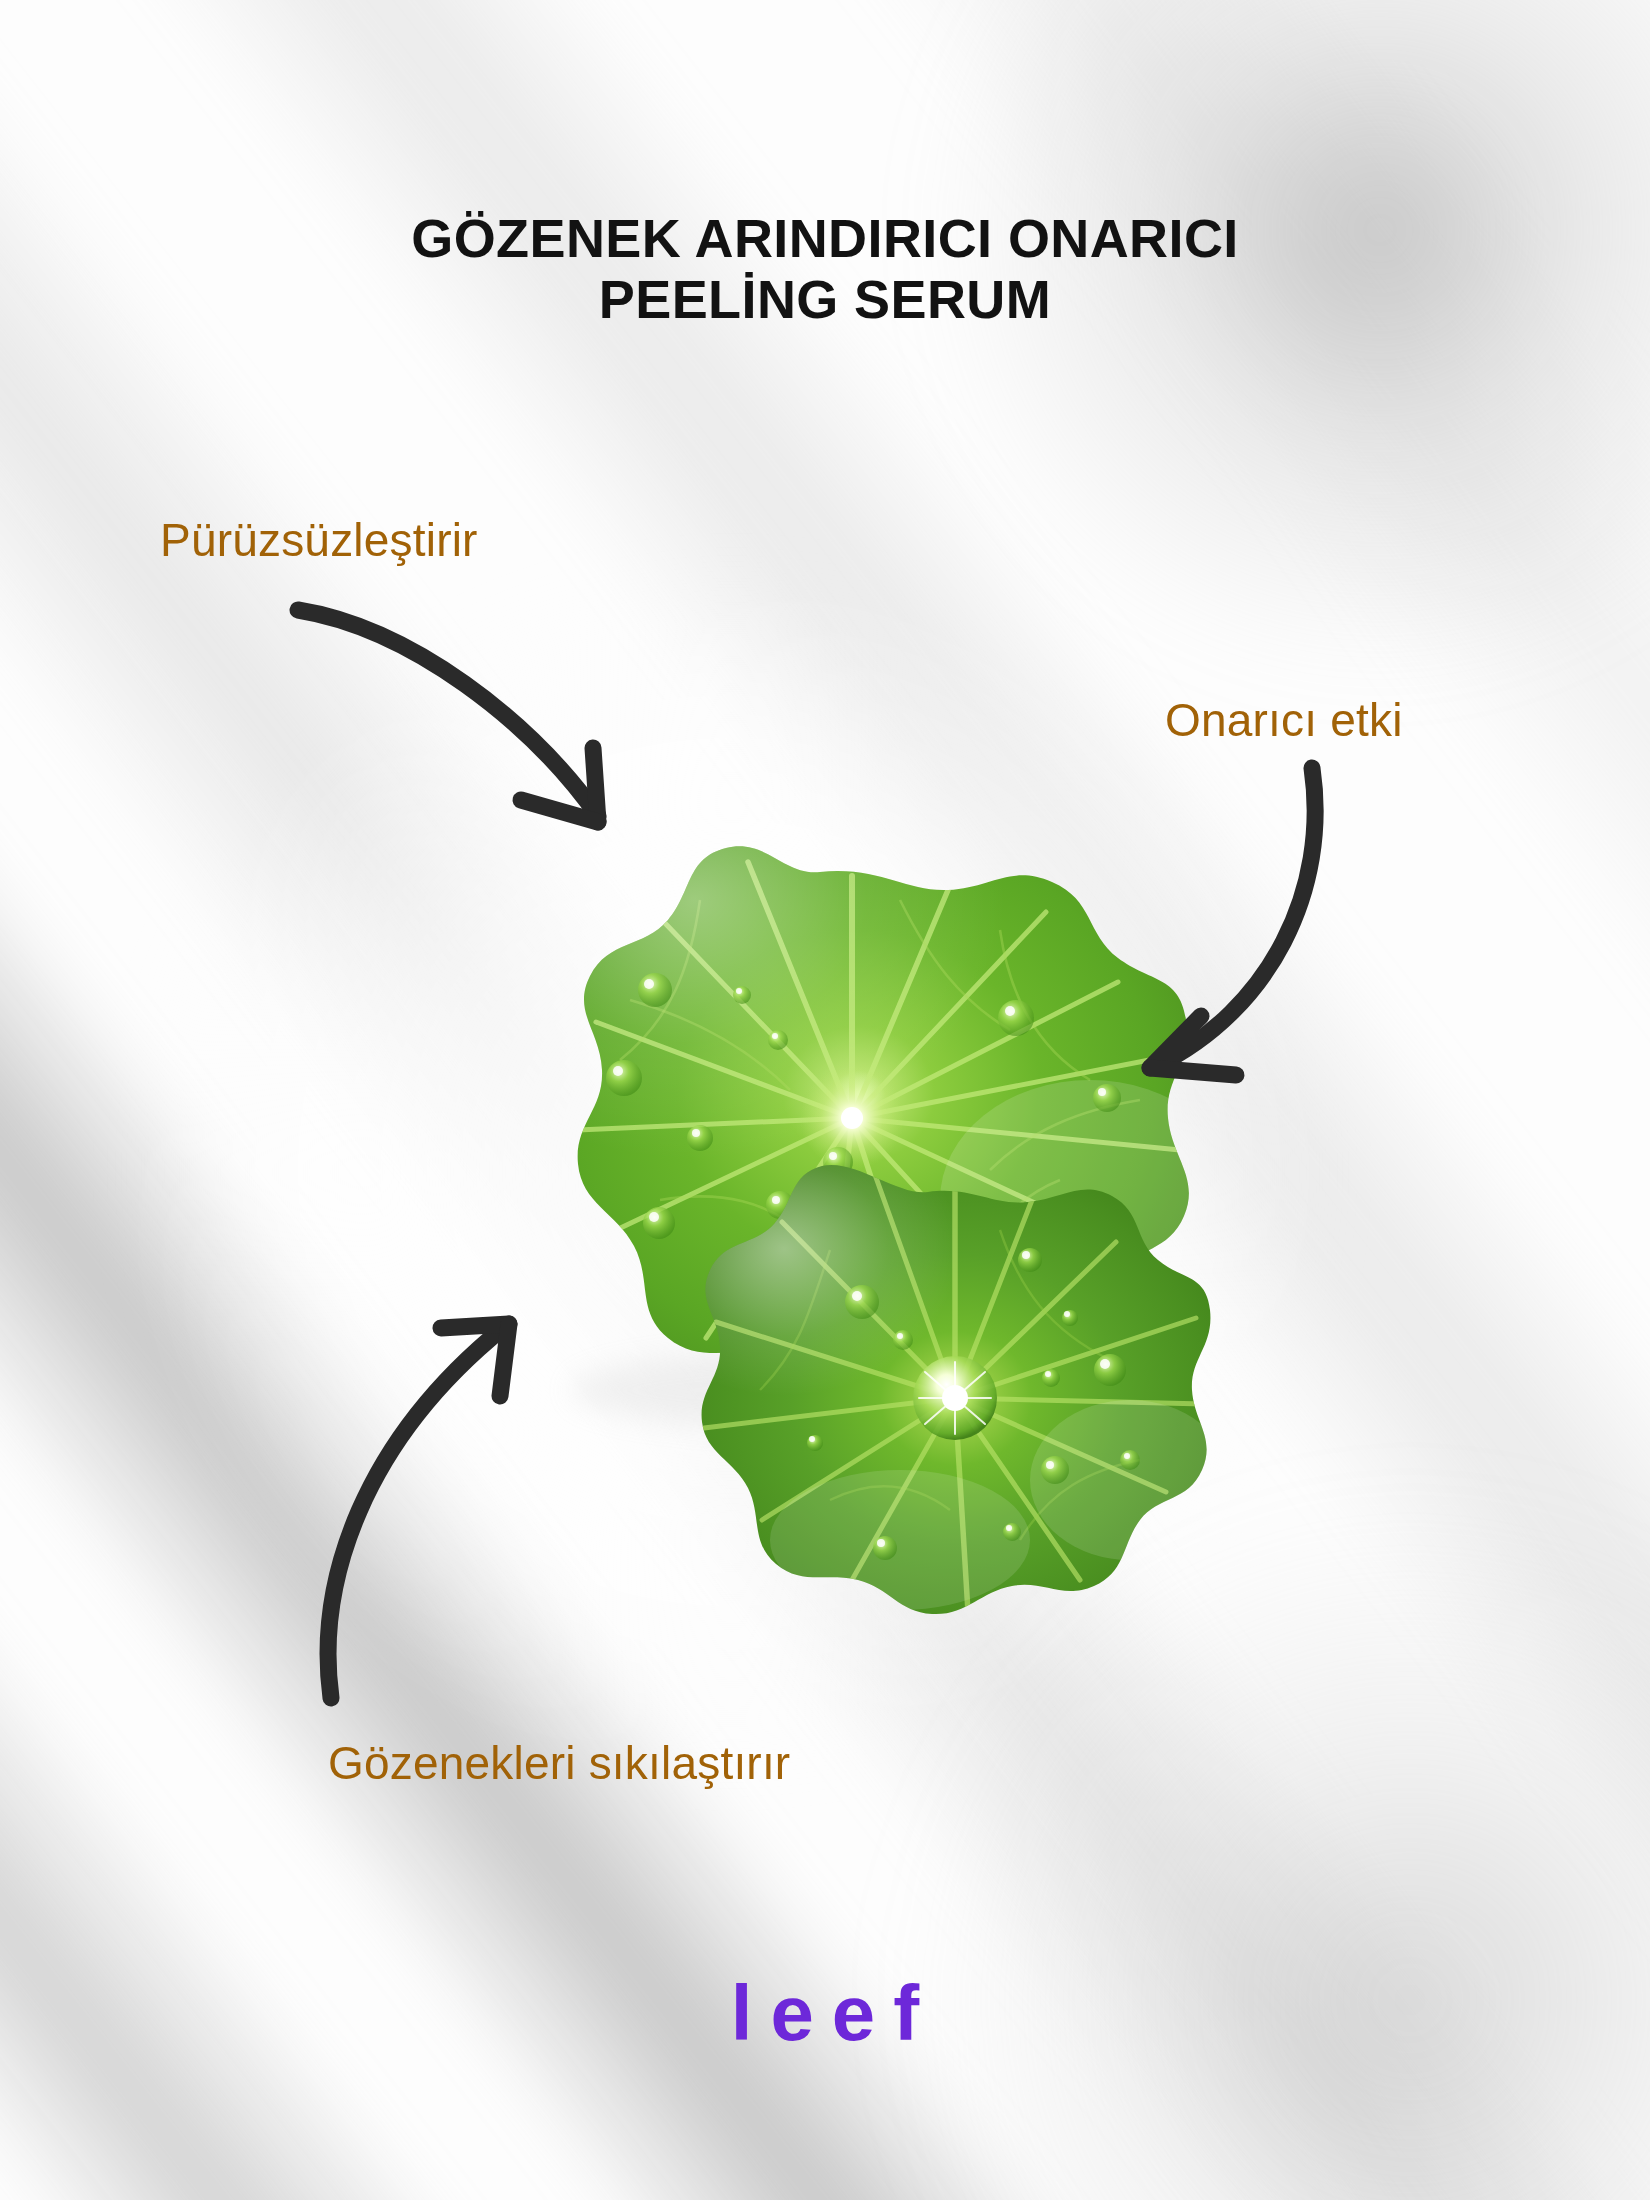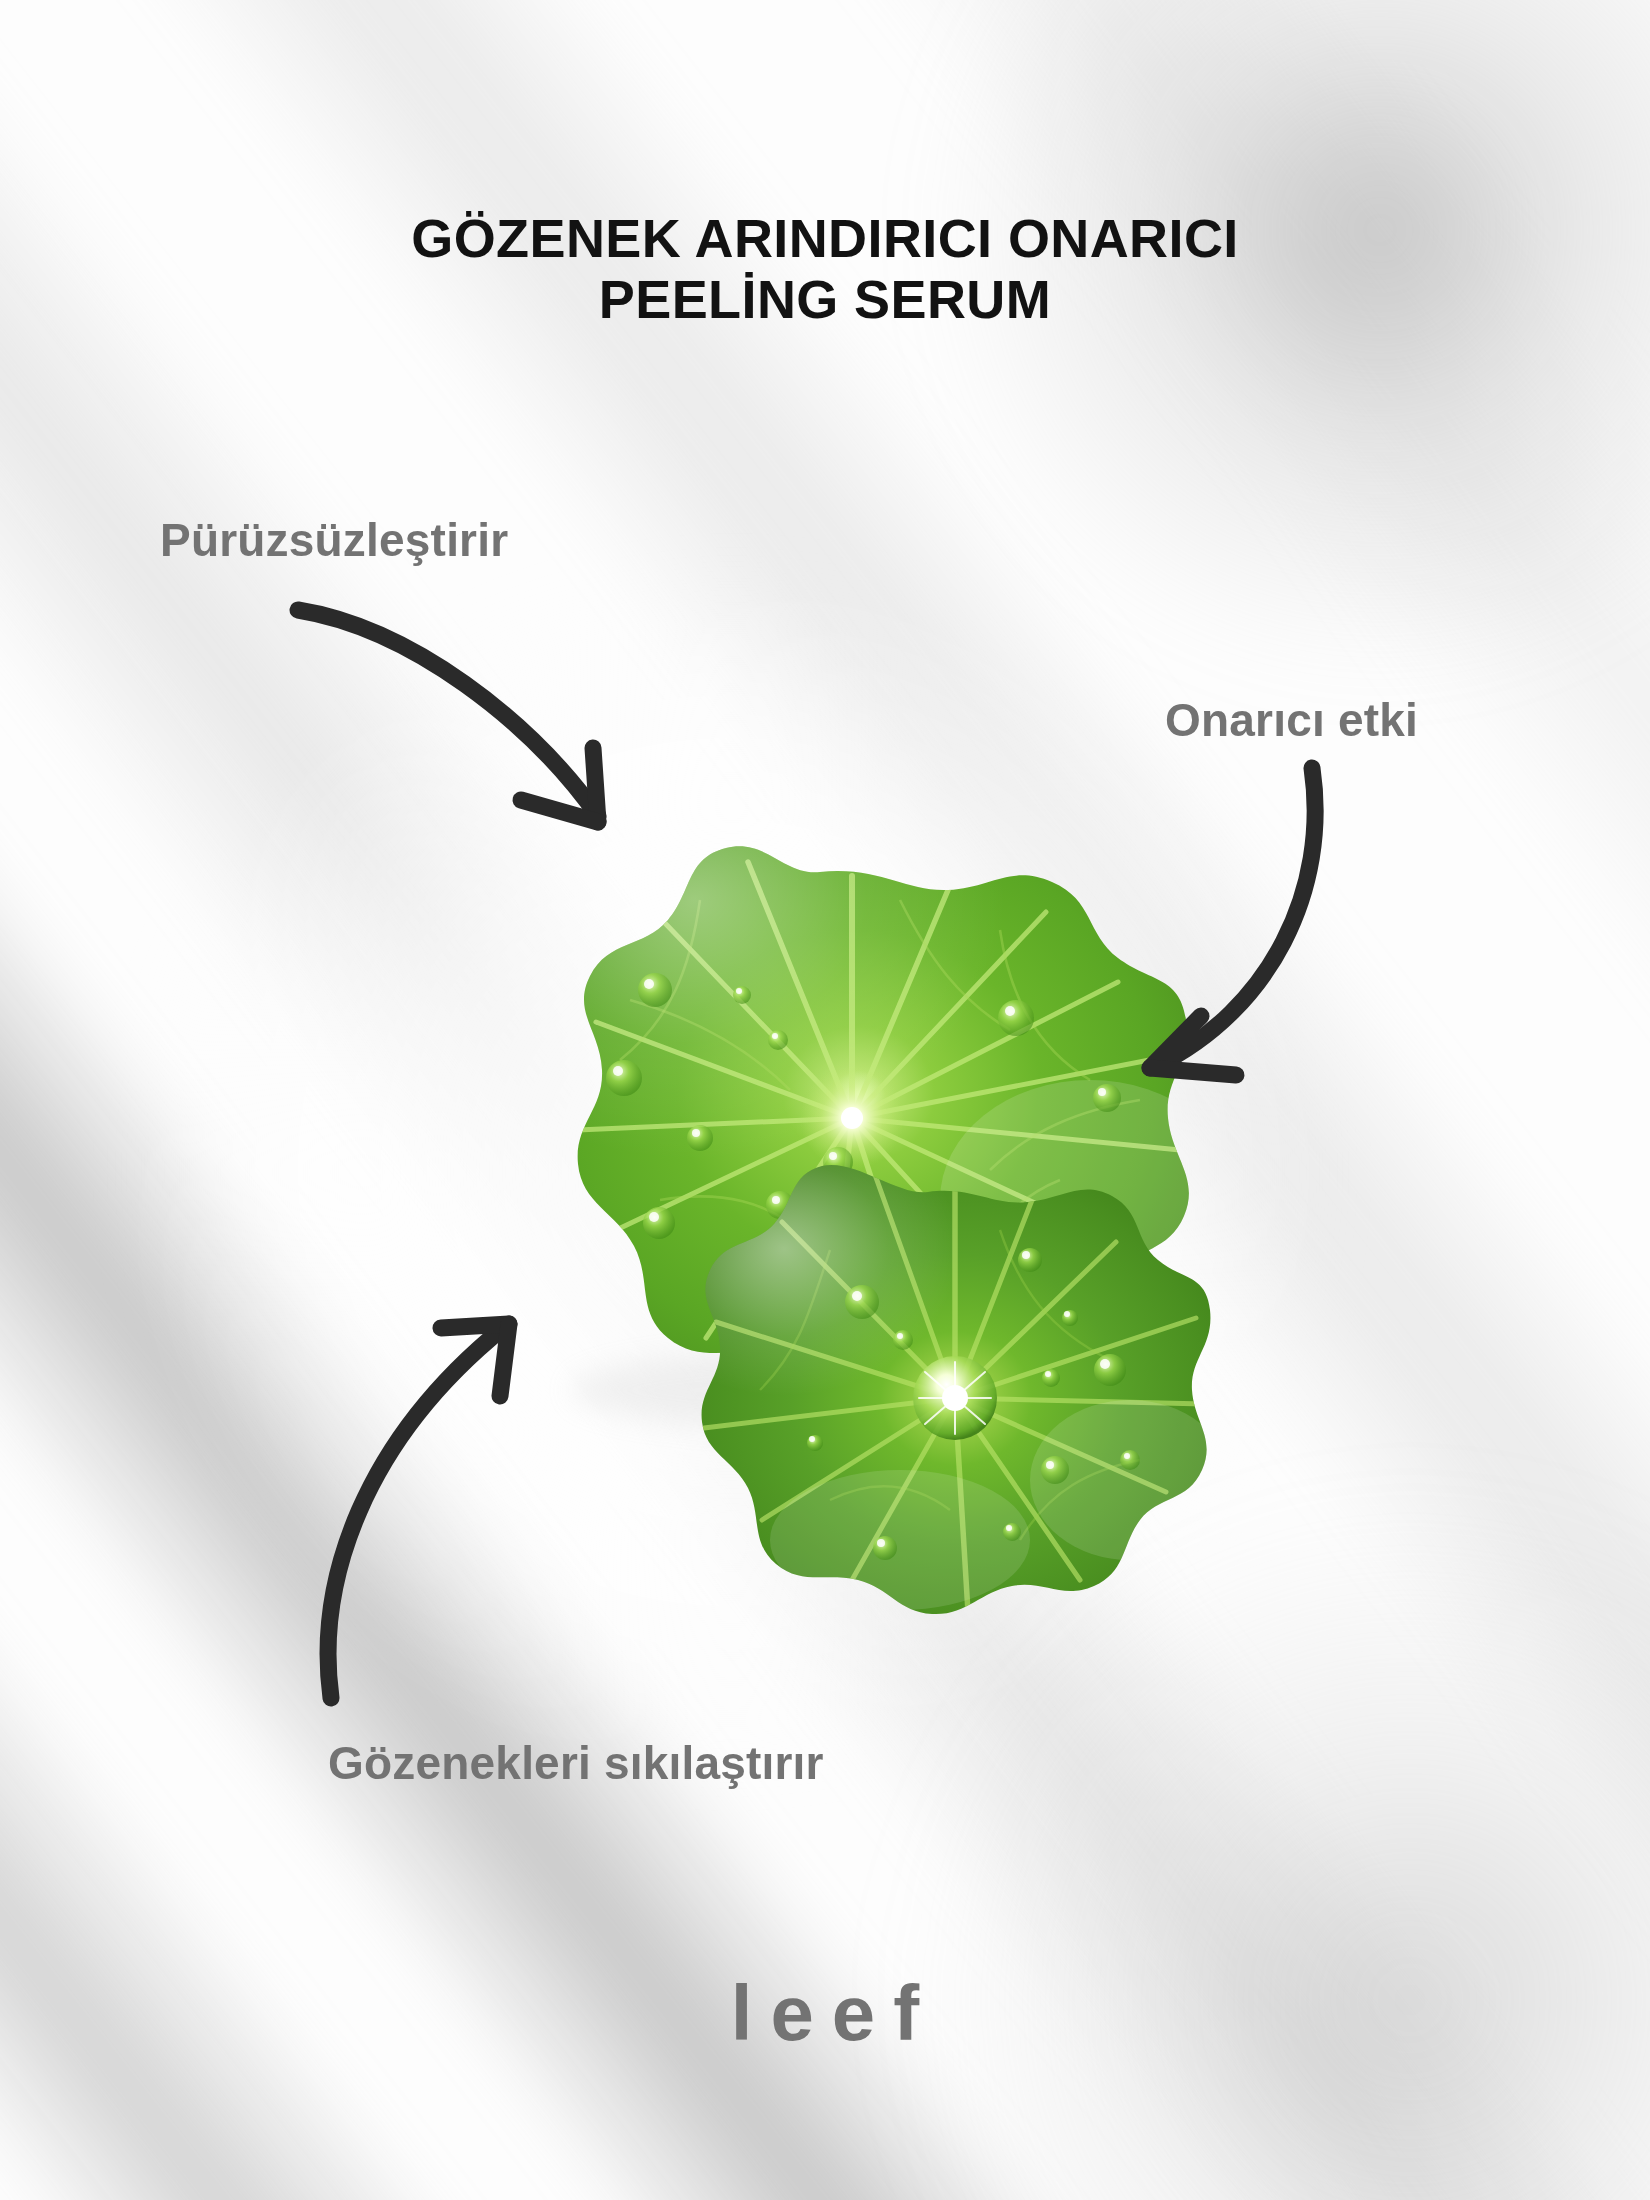--- a/index.html
+++ b/index.html
@@ -112,8 +112,8 @@
   
   .label {
     position: absolute;
-    color: #737373;
-    font-weight: 700;
+    color: #a16207;
+    font-weight: 400;
     font-size: 46px;
     letter-spacing: 0.2px;
     white-space: nowrap;

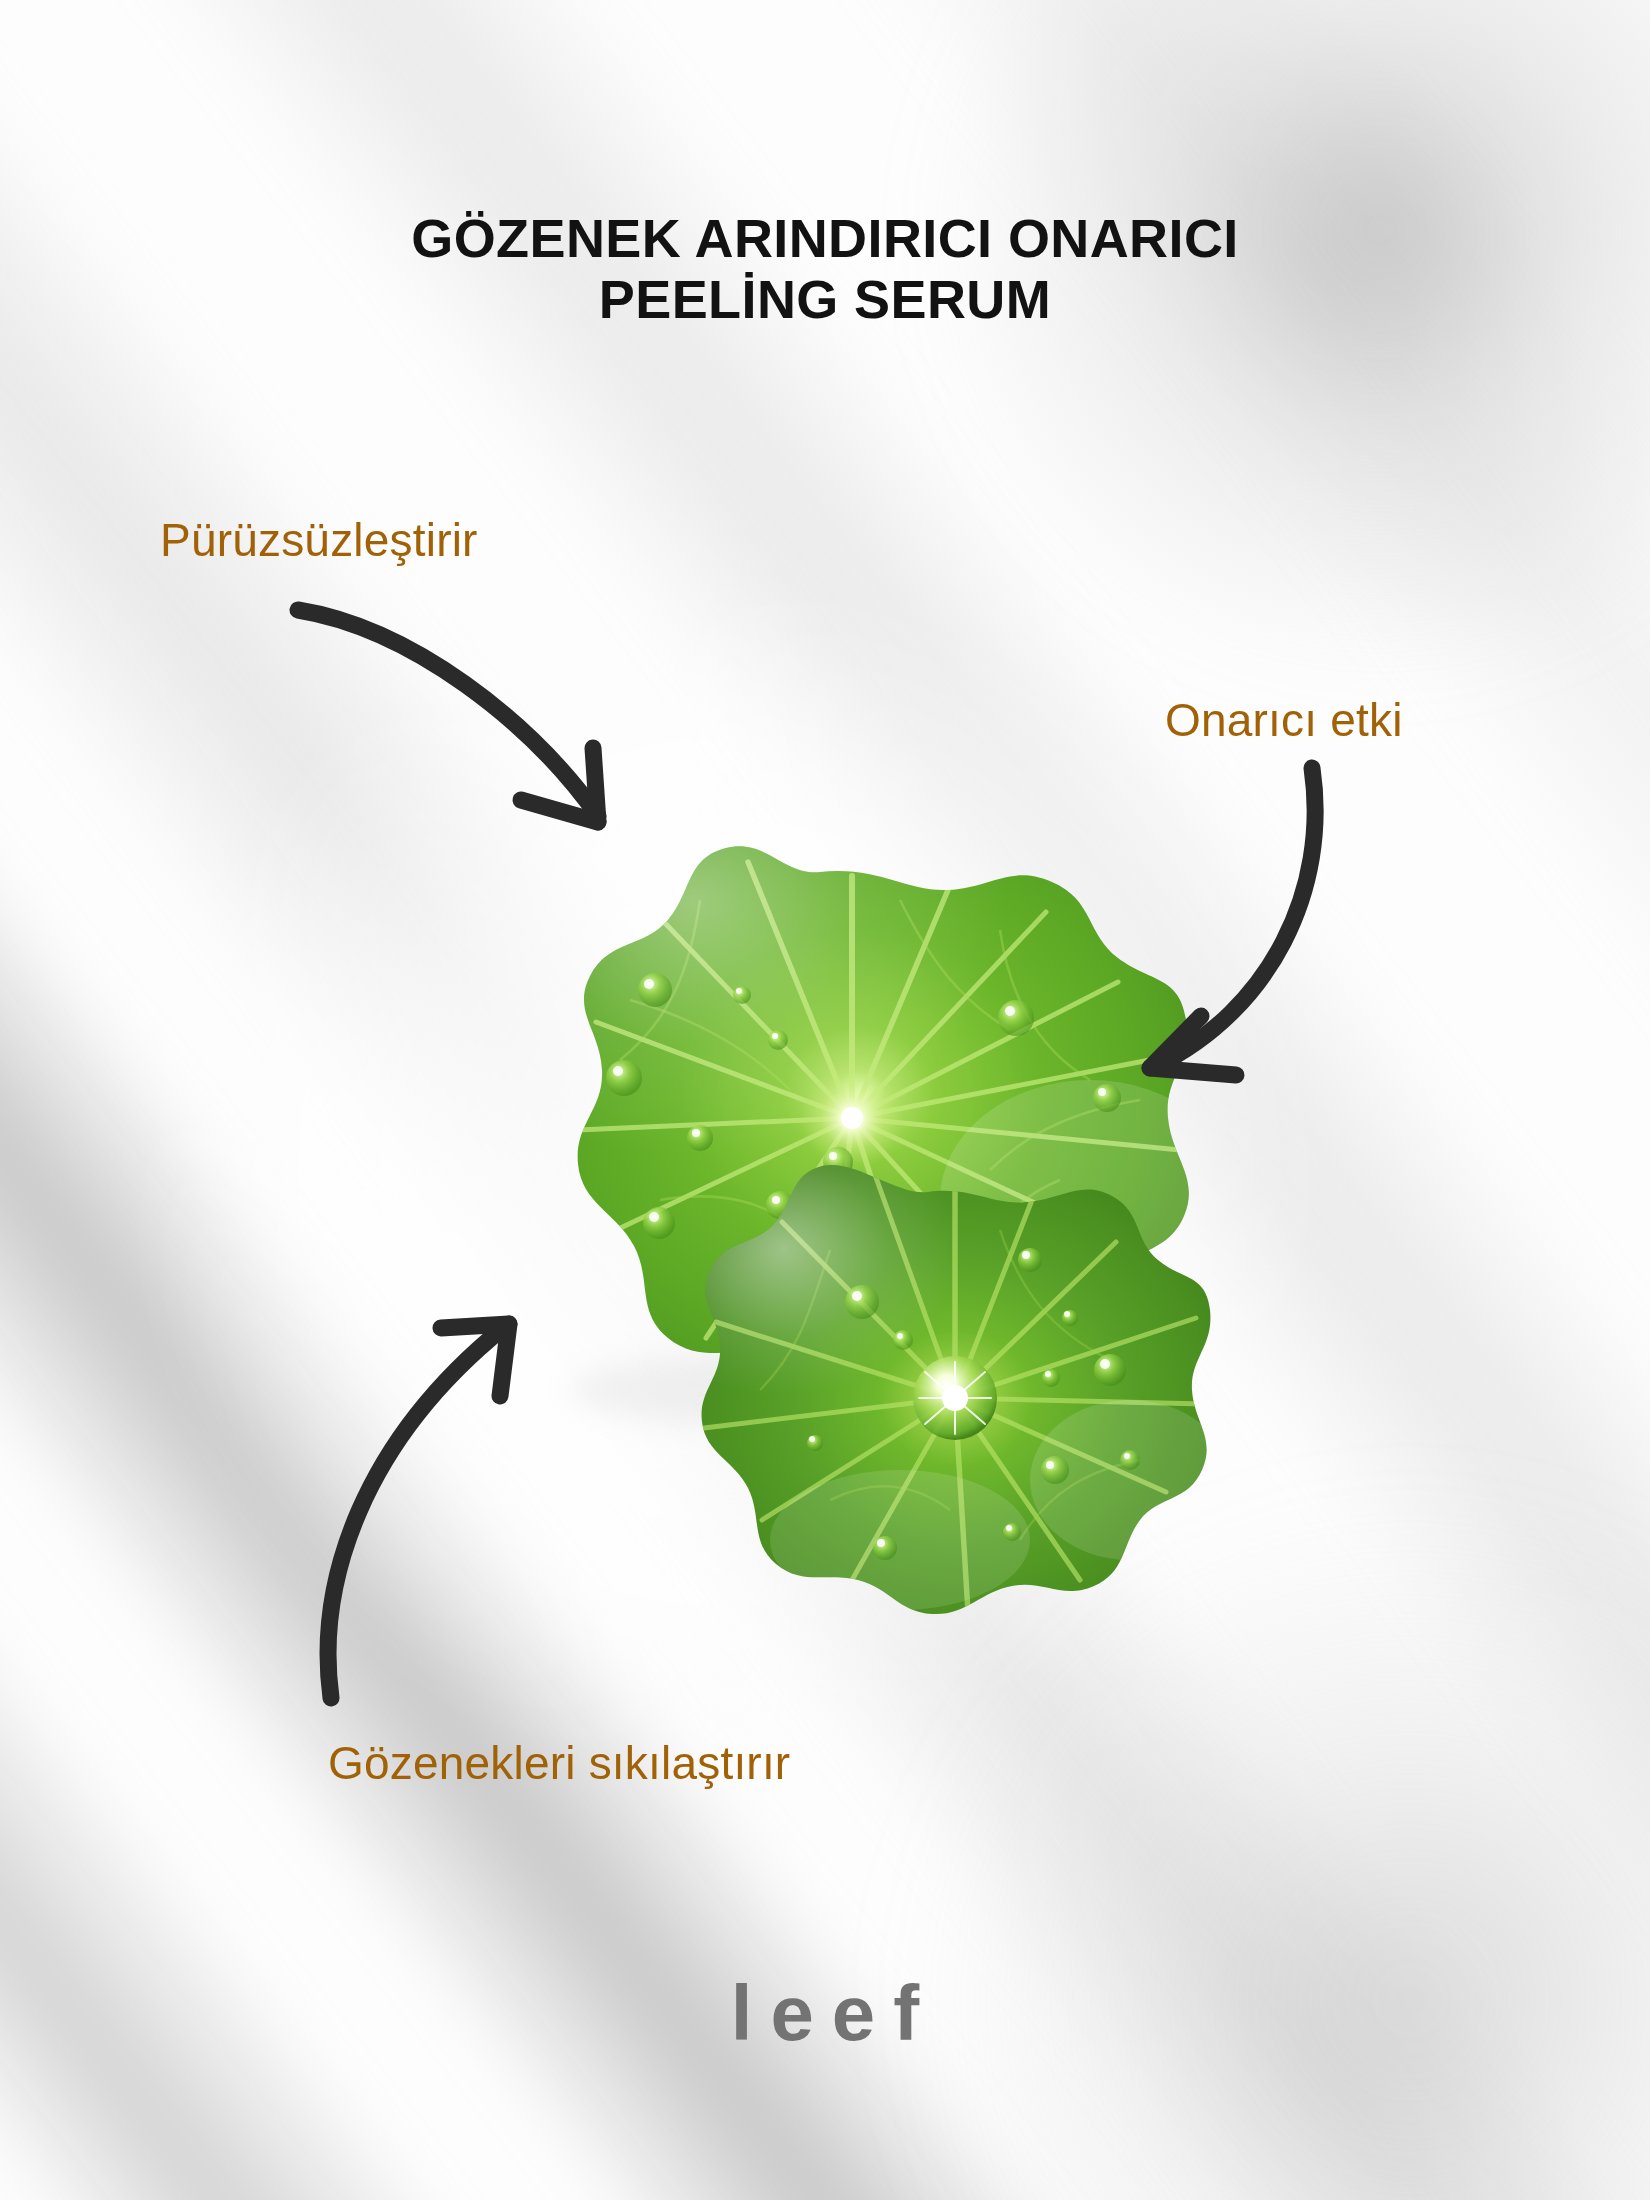--- a/index.html
+++ b/index.html
@@ -160,7 +160,7 @@
     font-weight: 700;
     letter-spacing: 18px;
     text-indent: 18px;
-    color: #737373;
+    color: #6d28d9;
   }
 </style>
 </head>

